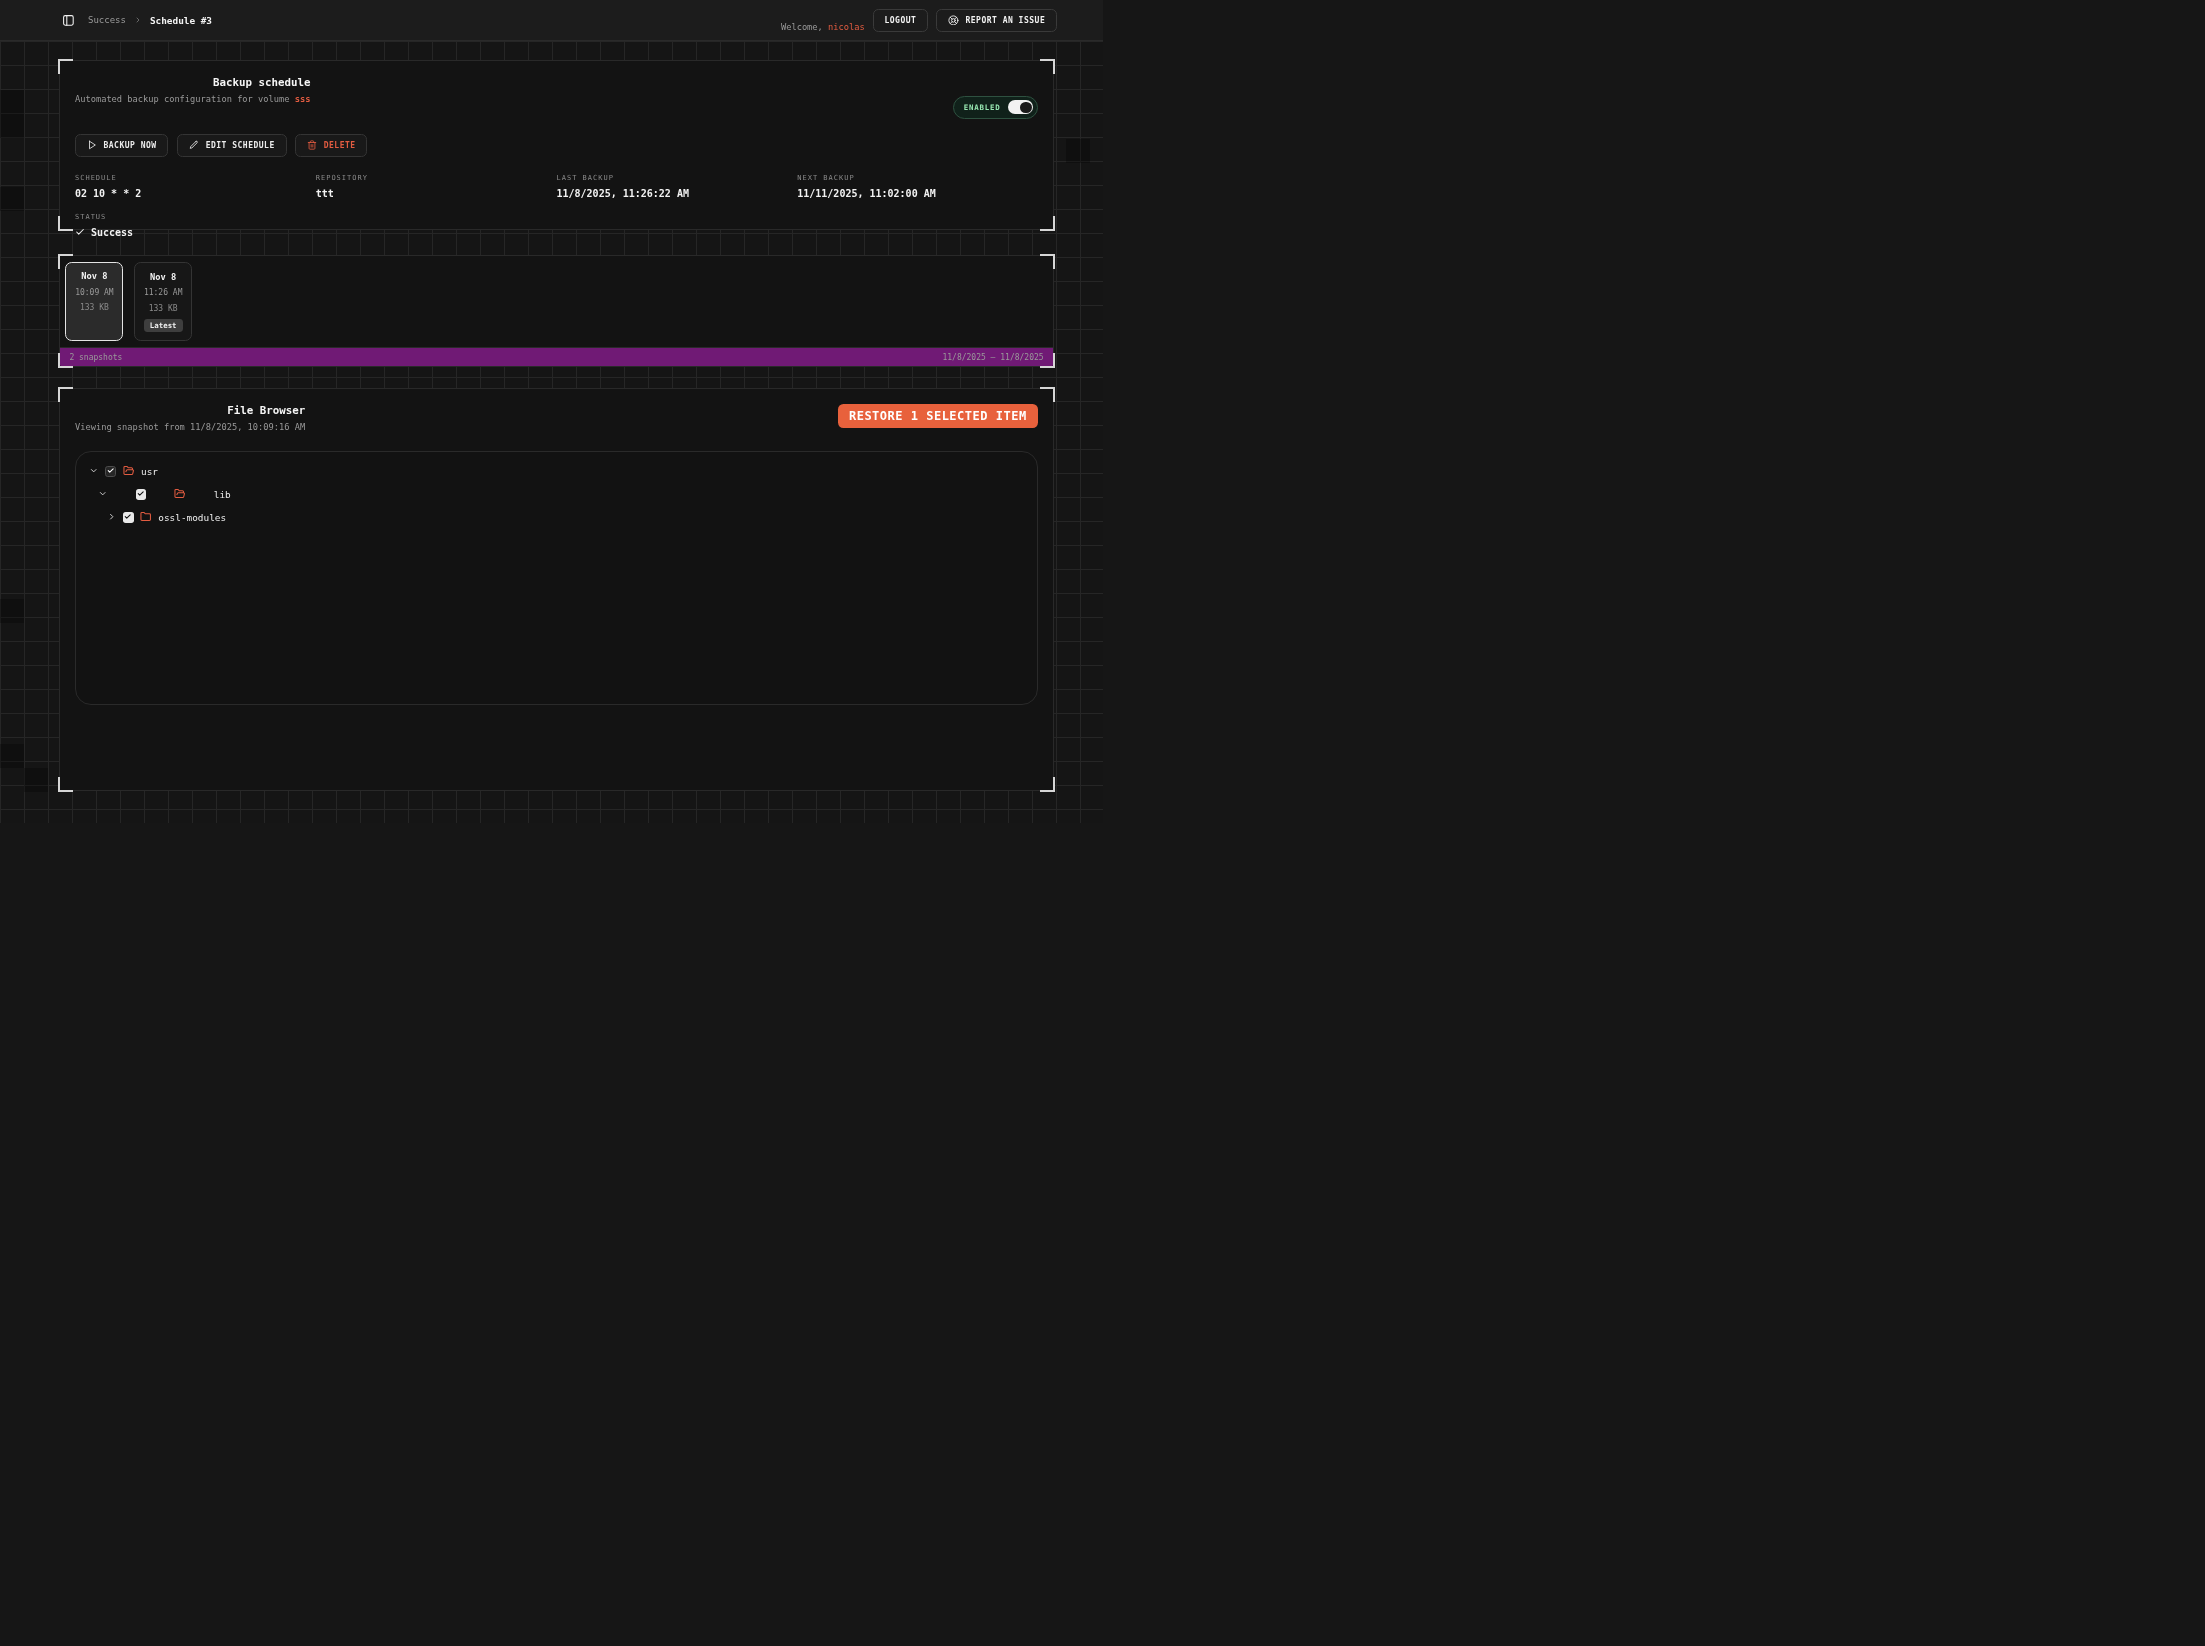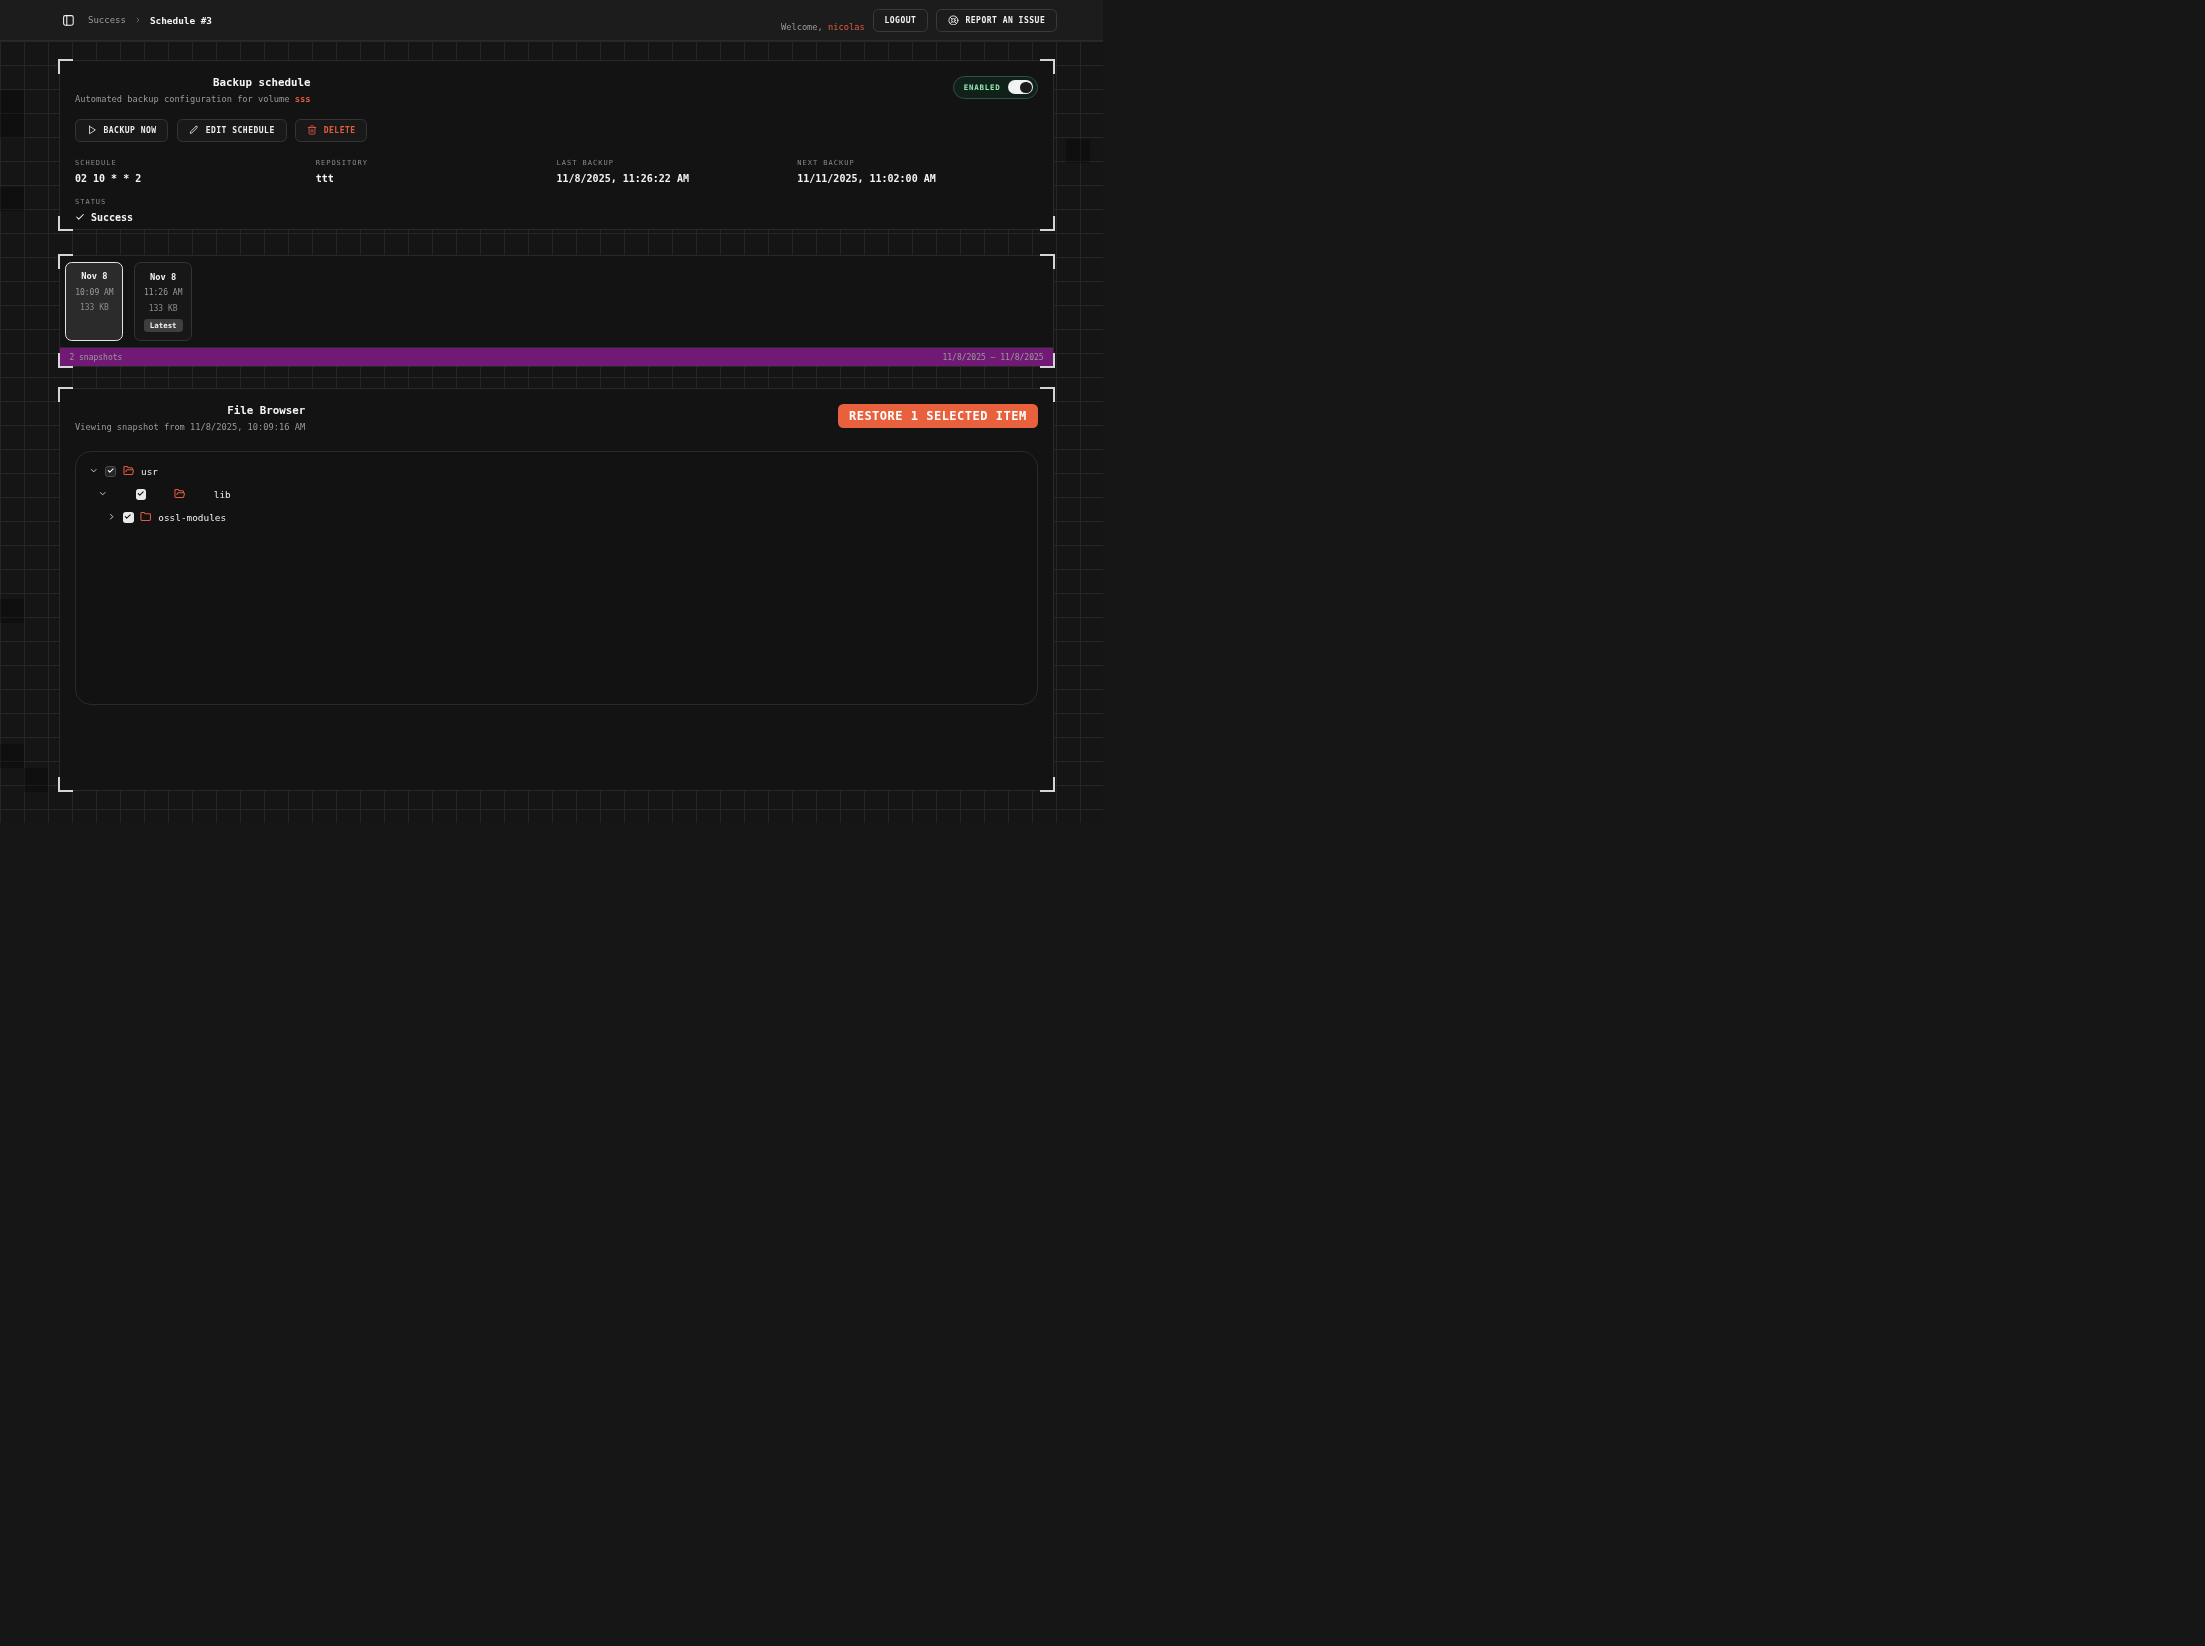--- a/index.html
+++ b/index.html
@@ -63,7 +63,7 @@
 
   .enabled-pill {
     display:flex; align-items:center; gap:7.4px; border:0.7px solid #2e5140;
-    background:#10211a; border-radius:672px; padding:3.4px 4px 3.4px 10px; cursor:pointer;
+    background:#10211a; border-radius:672px; padding:3.4px 4px 3.4px 10px; cursor:pointer;margin-top:20px;
   }
   .enabled-label { color:#97e7b1; font-size:7.4px; font-weight:bold; letter-spacing:0.8px; }
   .toggle { width:25px; height:14px; border-radius:672px; background:#f2f2f2; position:relative; }

